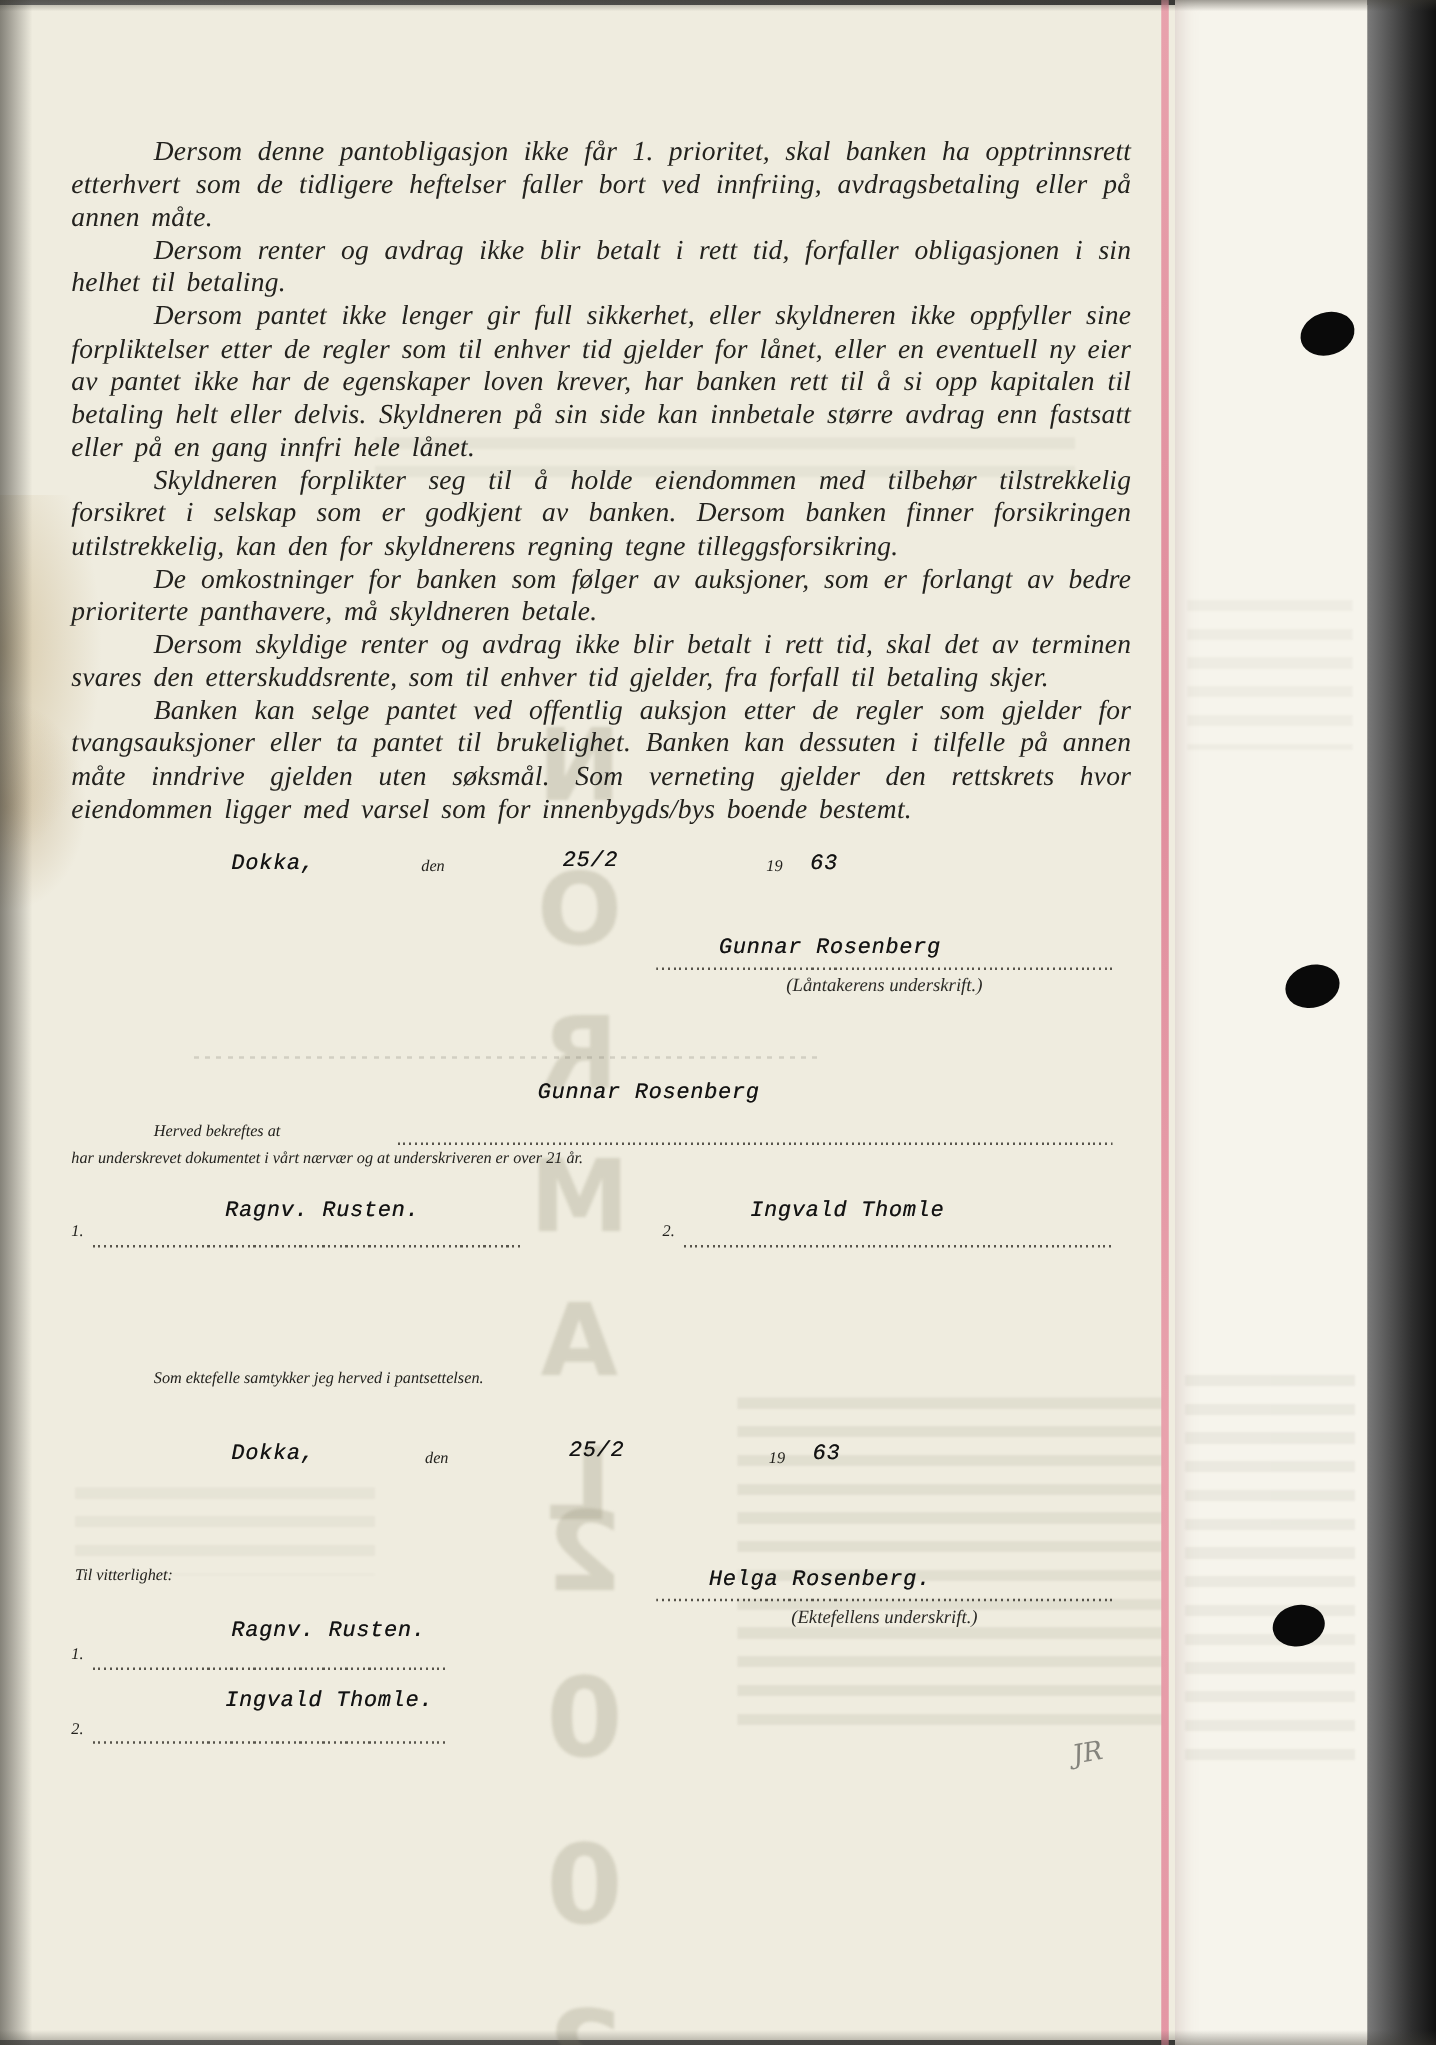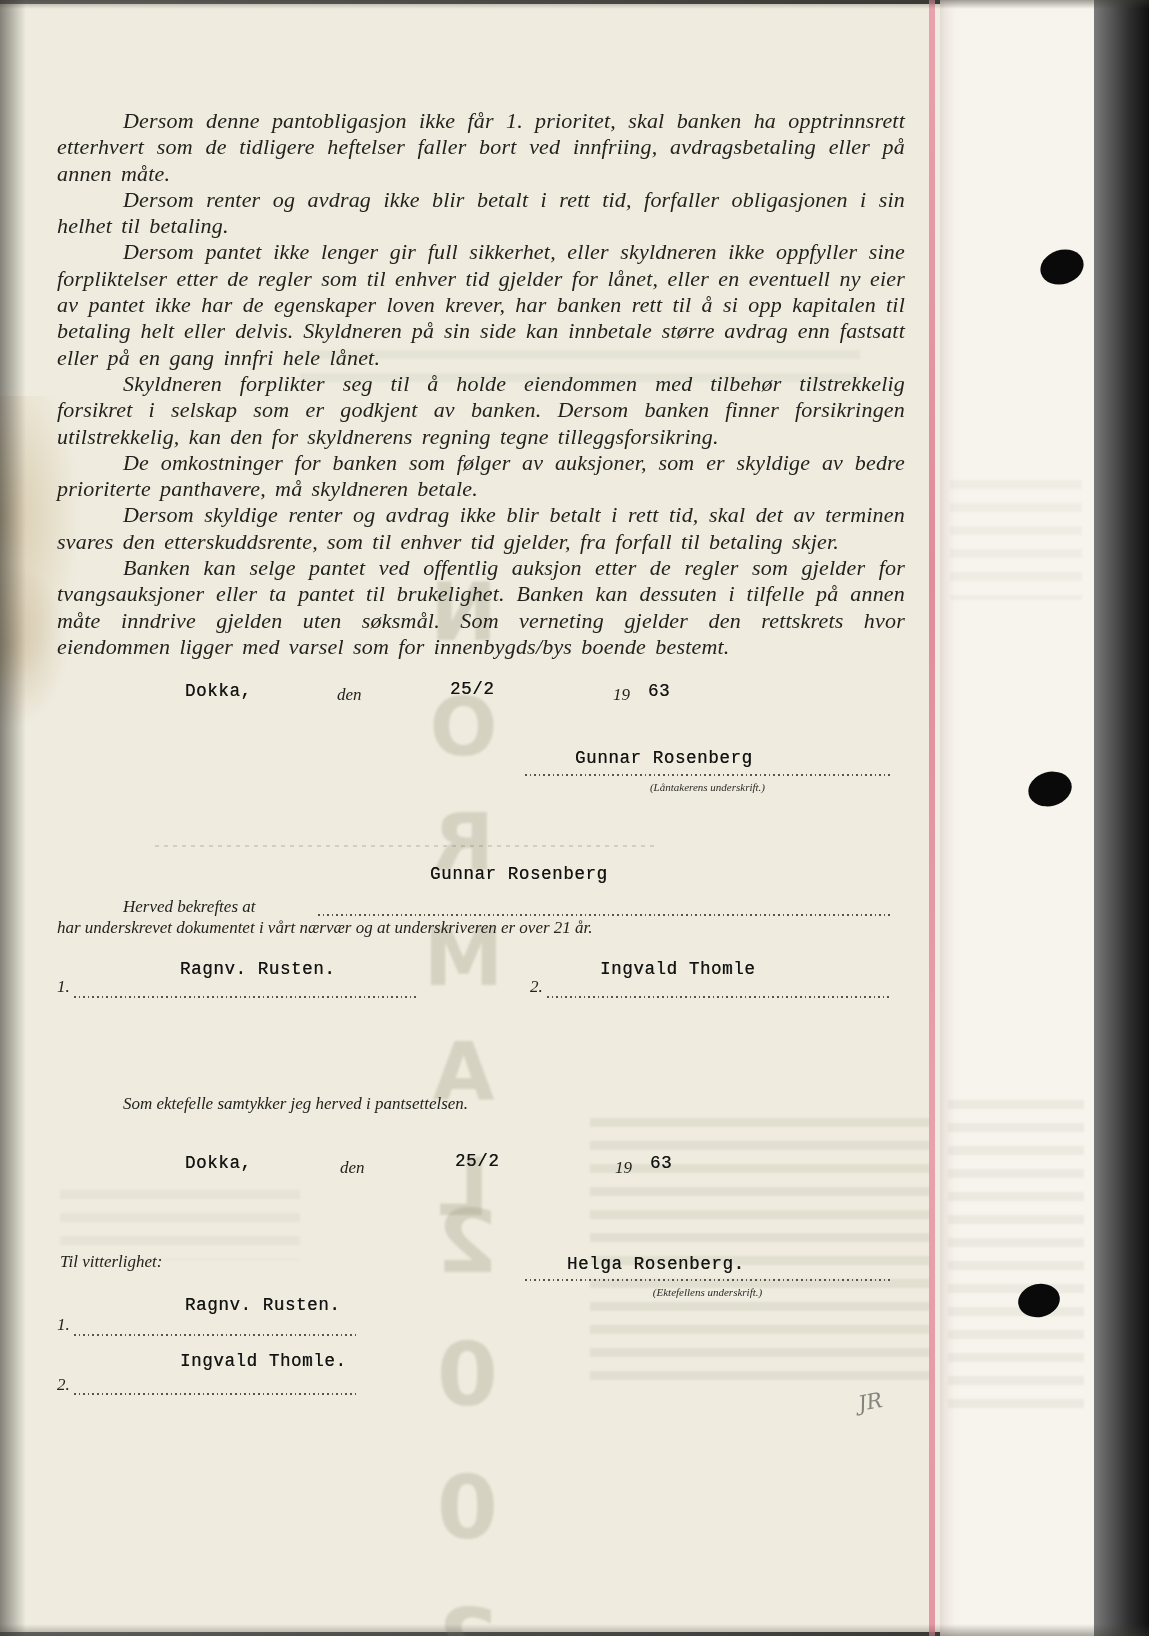--- a/index.html
+++ b/index.html
@@ -77,7 +77,7 @@
     <p>Dersom renter og avdrag ikke blir betalt i rett tid, forfaller obligasjonen i sin helhet til betaling.</p>
     <p>Dersom pantet ikke lenger gir full sikkerhet, eller skyldneren ikke oppfyller sine forpliktelser etter de regler som til enhver tid gjelder for lånet, eller en eventuell ny eier av pantet ikke har de egenskaper loven krever, har banken rett til å si opp kapitalen til betaling helt eller delvis. Skyldneren på sin side kan innbetale større avdrag enn fastsatt eller på en gang innfri hele lånet.</p>
     <p>Skyldneren forplikter seg til å holde eiendommen med tilbehør tilstrekkelig forsikret i selskap som er godkjent av banken. Dersom banken finner forsikringen utilstrekkelig, kan den for skyldnerens regning tegne tilleggsforsikring.</p>
-    <p>De omkostninger for banken som følger av auksjoner, som er skyldige av bedre prioriterte panthavere, må skyldneren betale.</p>
+    <p>De omkostninger for banken som følger av auksjoner, som er forlangt av bedre prioriterte panthavere, må skyldneren betale.</p>
     <p>Dersom skyldige renter og avdrag ikke blir betalt i rett tid, skal det av terminen svares den etterskuddsrente, som til enhver tid gjelder, fra forfall til betaling skjer.</p>
     <p>Banken kan selge pantet ved offentlig auksjon etter de regler som gjelder for tvangsauksjoner eller ta pantet til brukelighet. Banken kan dessuten i tilfelle på annen måte inndrive gjelden uten søksmål. Som verneting gjelder den rettskrets hvor eiendommen ligger med varsel som for innenbygds/bys boende bestemt.</p>
   </div>

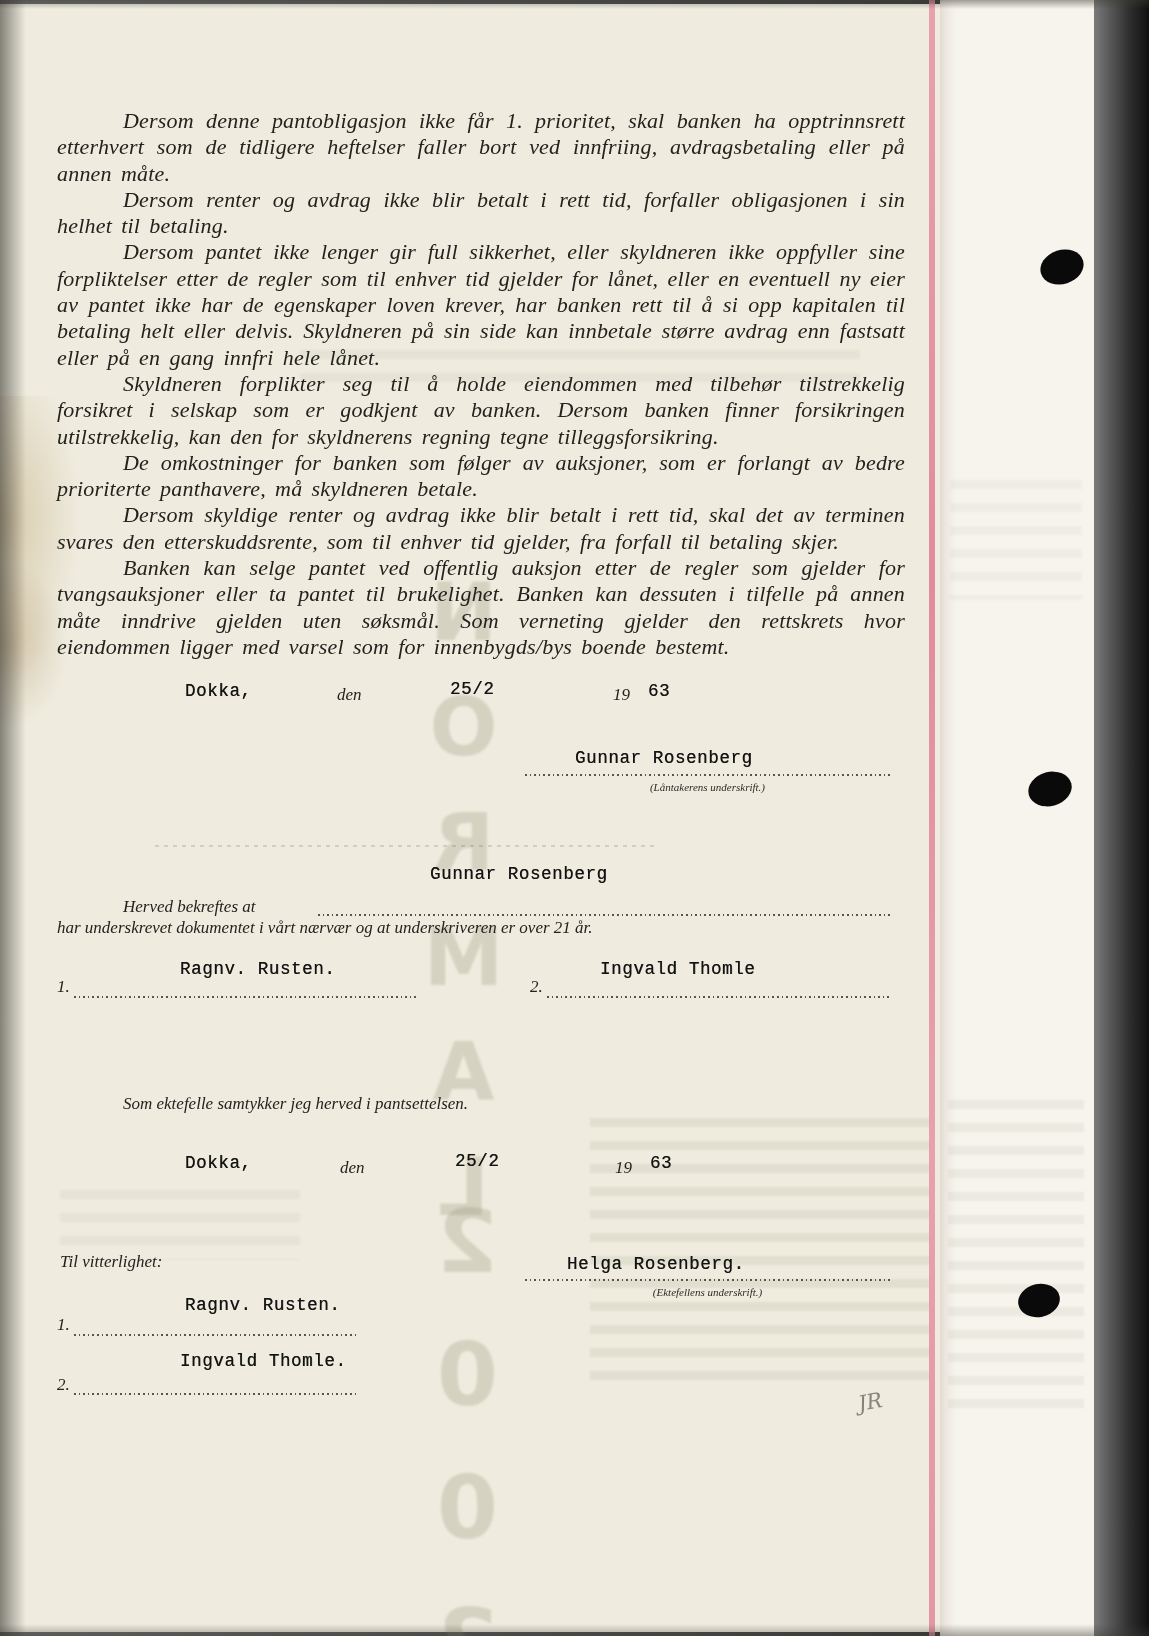--- a/index.html
+++ b/index.html
@@ -38,7 +38,7 @@
   
   .typed{position:absolute;font-family:"Liberation Mono","DejaVu Sans Mono",monospace;
     font-size:17.5px;color:#121212;letter-spacing:0.6px;white-space:pre;
-    text-shadow:0.35px 0 0 rgba(10,10,10,0.7);}
+    text-shadow:0.35px 0 0 rgba(10,10,10,0.7);font-style:italic;}
   .lbl{position:absolute;font-style:italic;font-size:17px;color:#23221e;white-space:pre;}
   .small-caption{position:absolute;font-style:italic;font-size:11px;color:#2b2a26;text-align:center;}
   .dotline{position:absolute;height:2px;

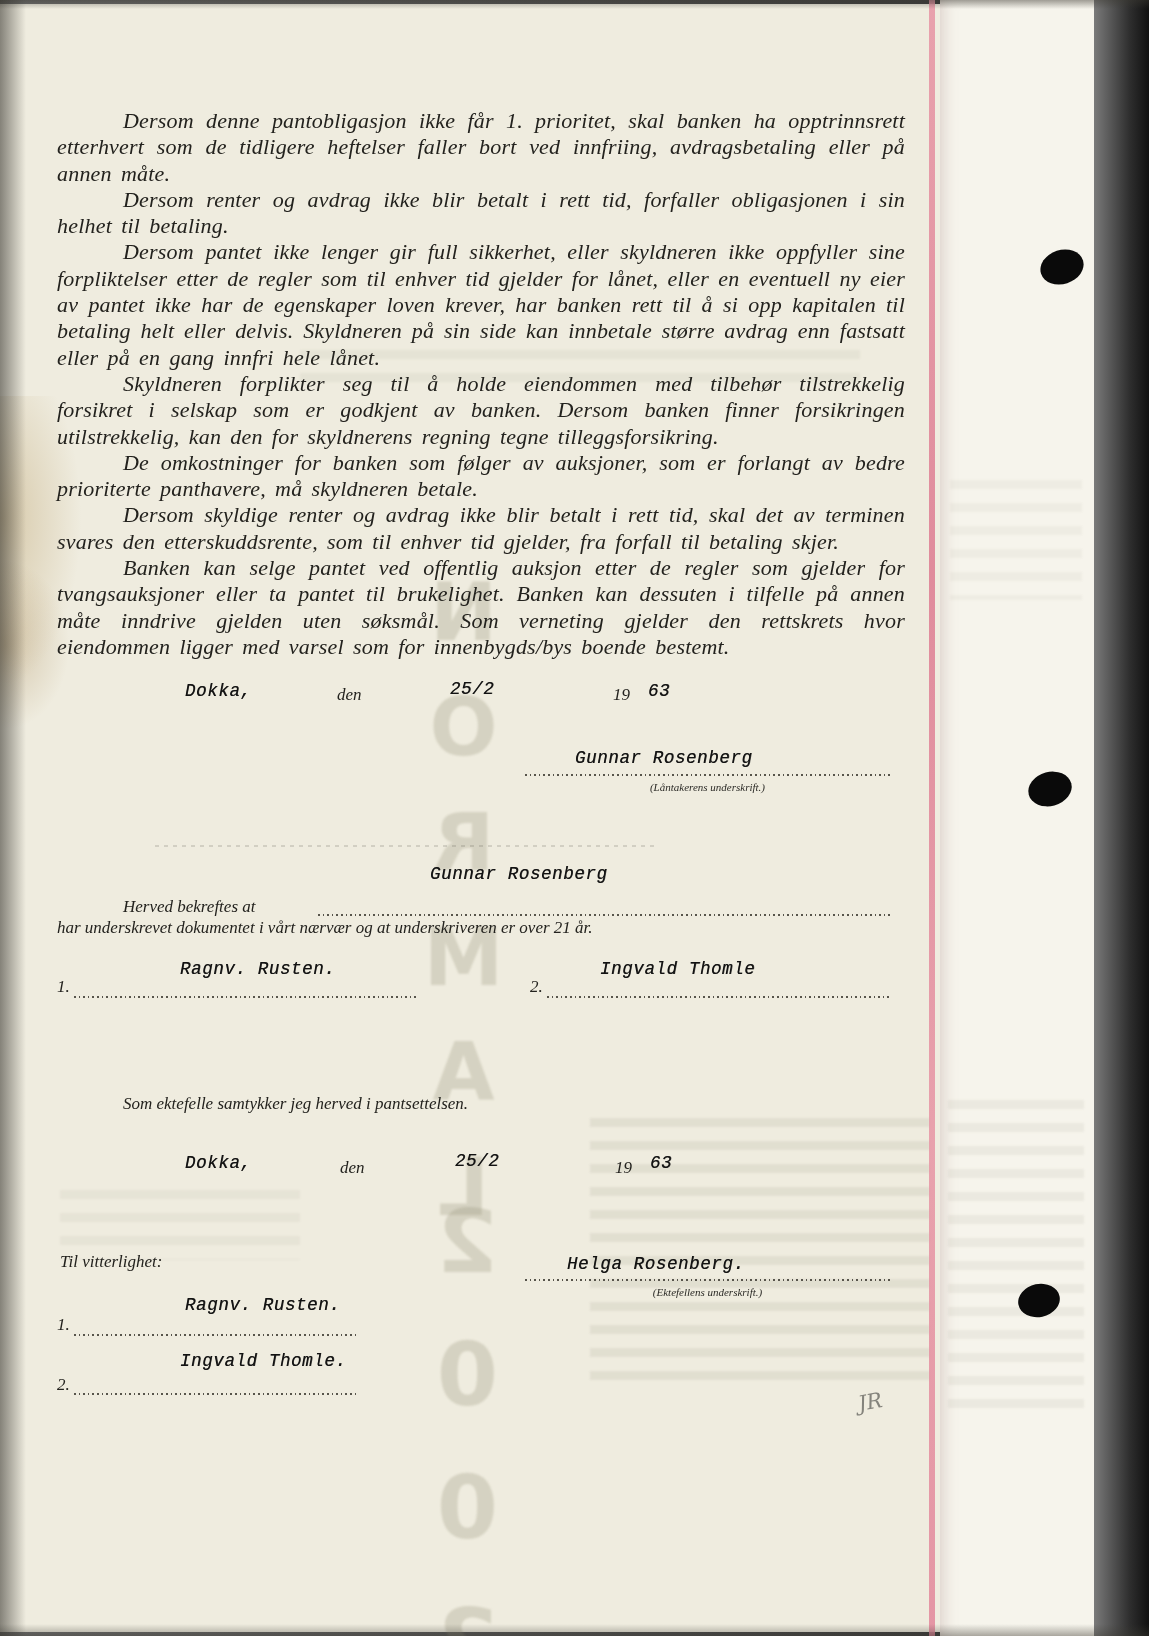--- a/index.html
+++ b/index.html
@@ -39,7 +39,7 @@
   .typed{position:absolute;font-family:"Liberation Mono","DejaVu Sans Mono",monospace;
     font-size:17.5px;color:#121212;letter-spacing:0.6px;white-space:pre;
     text-shadow:0.35px 0 0 rgba(10,10,10,0.7);font-style:italic;}
-  .lbl{position:absolute;font-style:italic;font-size:17px;color:#23221e;white-space:pre;}
+  .lbl{position:absolute;font-style:italic;font-size:13px;color:#23221e;white-space:pre;}
   .small-caption{position:absolute;font-style:italic;font-size:11px;color:#2b2a26;text-align:center;}
   .dotline{position:absolute;height:2px;
     background-image:repeating-linear-gradient(to right,#57544b 0 1.6px,transparent 1.6px 4.6px);}

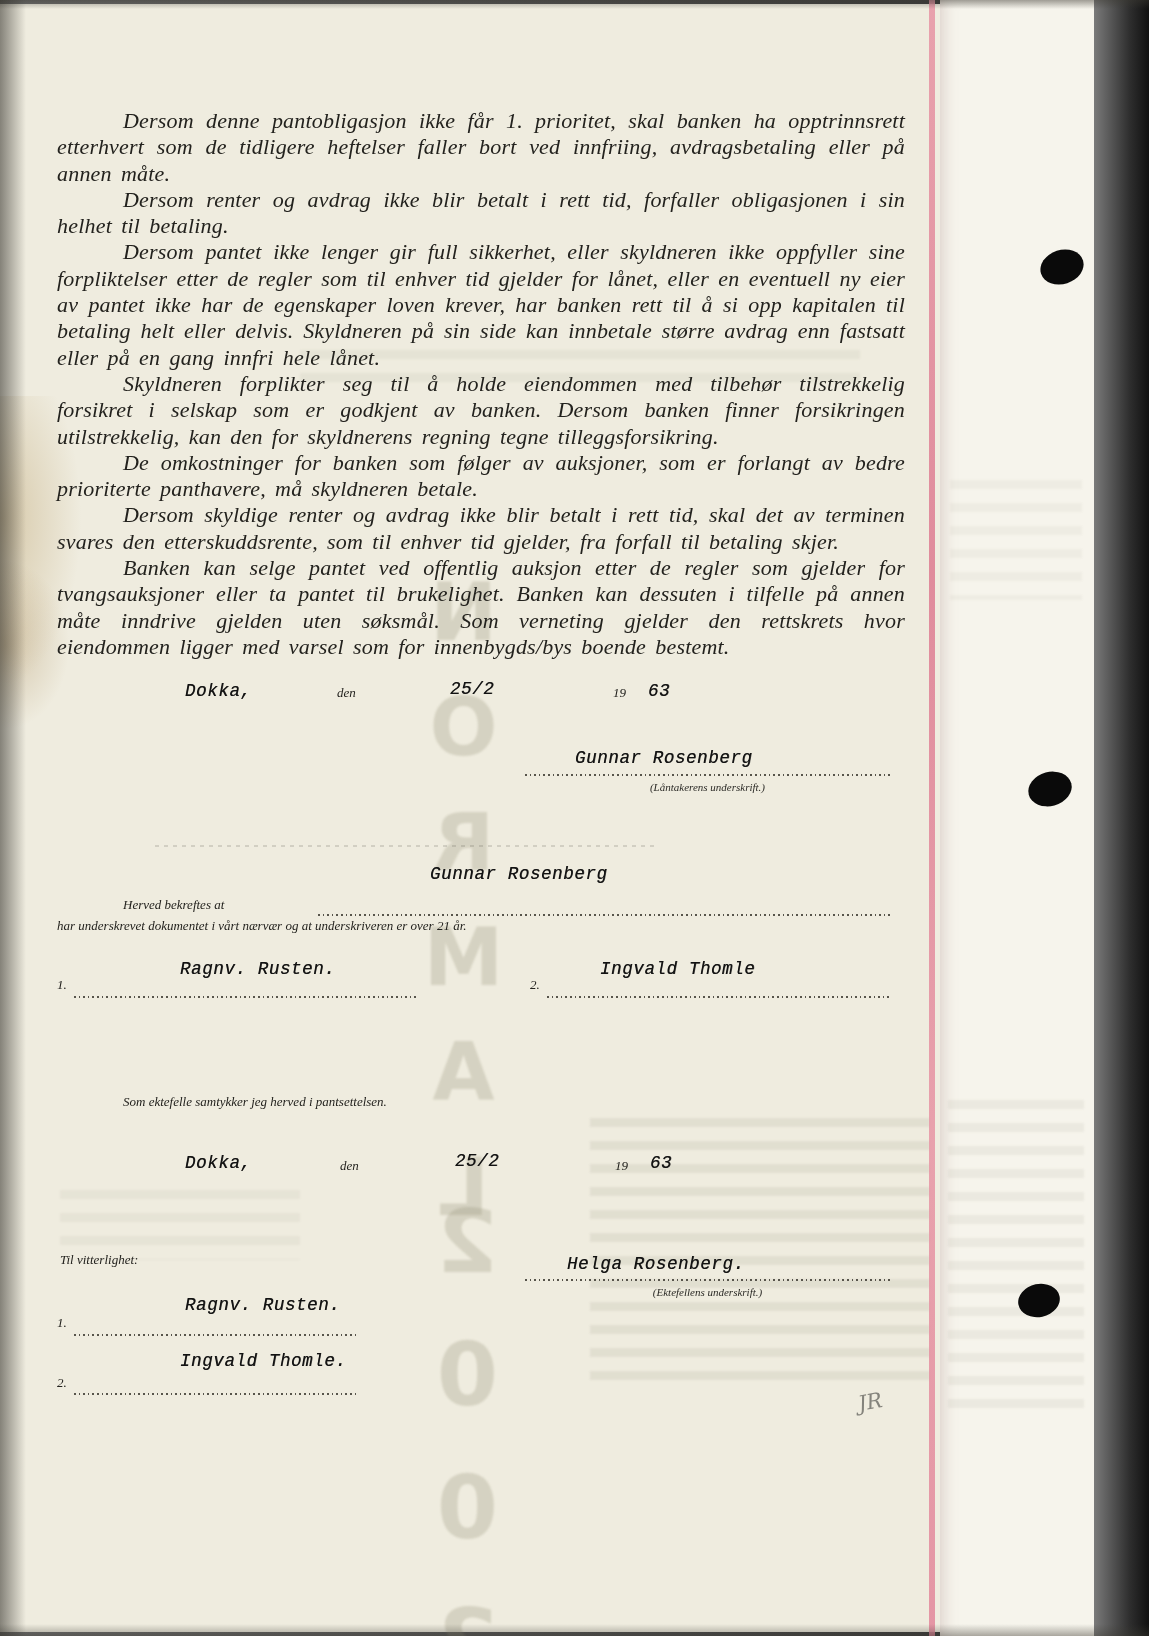--- a/index.html
+++ b/index.html
@@ -40,7 +40,7 @@
     font-size:17.5px;color:#121212;letter-spacing:0.6px;white-space:pre;
     text-shadow:0.35px 0 0 rgba(10,10,10,0.7);font-style:italic;}
   .lbl{position:absolute;font-style:italic;font-size:13px;color:#23221e;white-space:pre;}
-  .small-caption{position:absolute;font-style:italic;font-size:11px;color:#2b2a26;text-align:center;}
+  .small-caption{position:absolute;font-style:italic;font-size:15px;color:#2b2a26;text-align:center;}
   .dotline{position:absolute;height:2px;
     background-image:repeating-linear-gradient(to right,#57544b 0 1.6px,transparent 1.6px 4.6px);}
   

